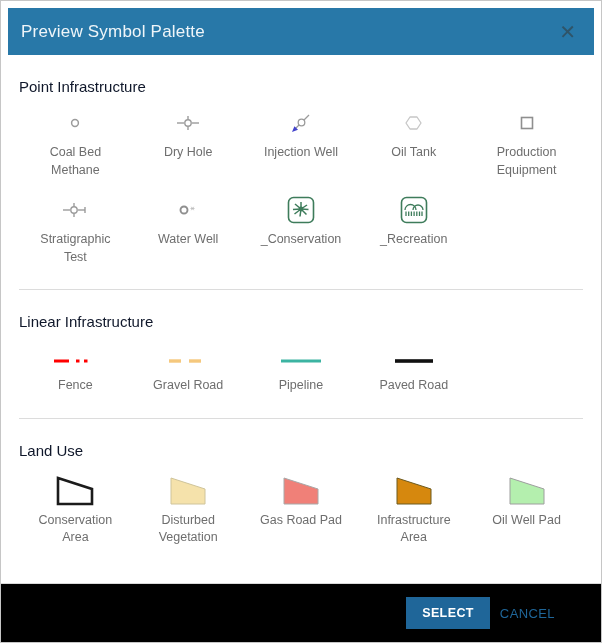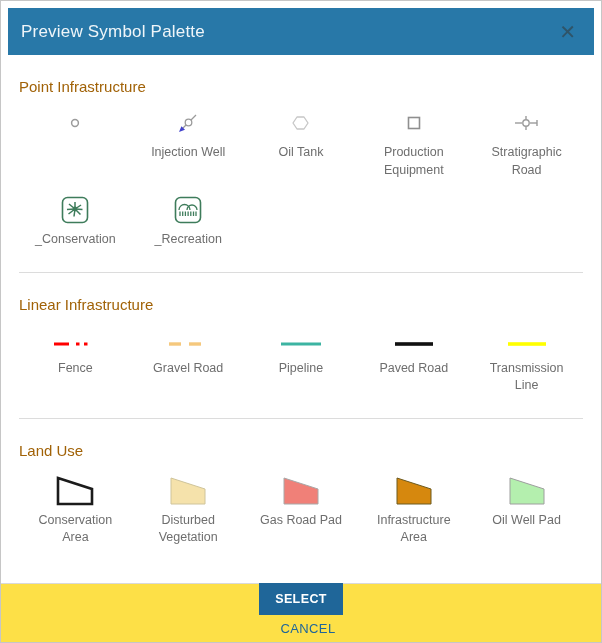--- a/index.html
+++ b/index.html
@@ -32,7 +32,7 @@
   }
   .body { padding: 0 11px; }
   .template-name { margin-top: 16px; font-size: 12.5px; color: #6e6e6e; }
-  .section-heading { margin-top: 23px; font-size: 15px; color: #a16207; }
+  .section-heading { margin-top: 23px; font-size: 15px; color: #0f172a; }
   .grid {
     display: grid;
     grid-template-columns: repeat(5, 1fr);

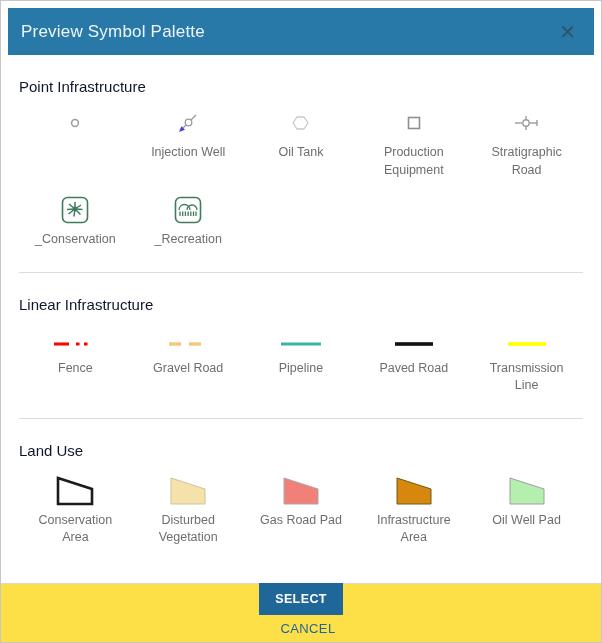--- a/index.html
+++ b/index.html
@@ -89,6 +89,7 @@
               <circle cx="11" cy="11" r="3.4" fill="none" stroke="#9b9b9b" stroke-width="1.5"></circle>
             </svg>
         </div>
+        <div class="lbl">Coal Bed Methane</div>
       </div>
 
 

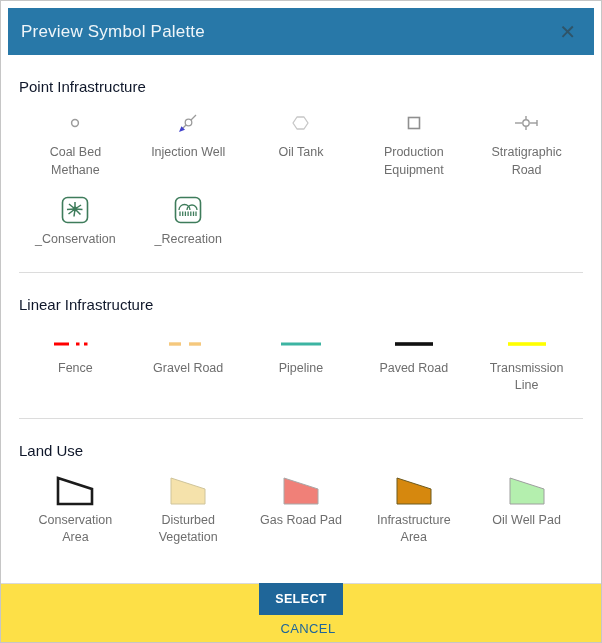--- a/index.html
+++ b/index.html
@@ -92,6 +92,18 @@
         <div class="lbl">Coal Bed Methane</div>
       </div>
 
+      <div class="cell">
+        <div class="sym">
+          <svg width="24" height="24" fill="none" stroke="#9b9b9b" stroke-width="1.4">
+            <line x1="1" y1="12" x2="8" y2="12"></line>
+              <line x1="16" y1="12" x2="23" y2="12"></line>
+            <line x1="12" y1="5" x2="12" y2="8.5"></line>
+              <line x1="12" y1="15.5" x2="12" y2="19"></line>
+            <circle cx="12" cy="12" r="3.2"></circle>
+          </svg>
+        </div>
+        <div class="lbl">Dry Hole</div>
+      </div>
 
 
       <div class="cell">

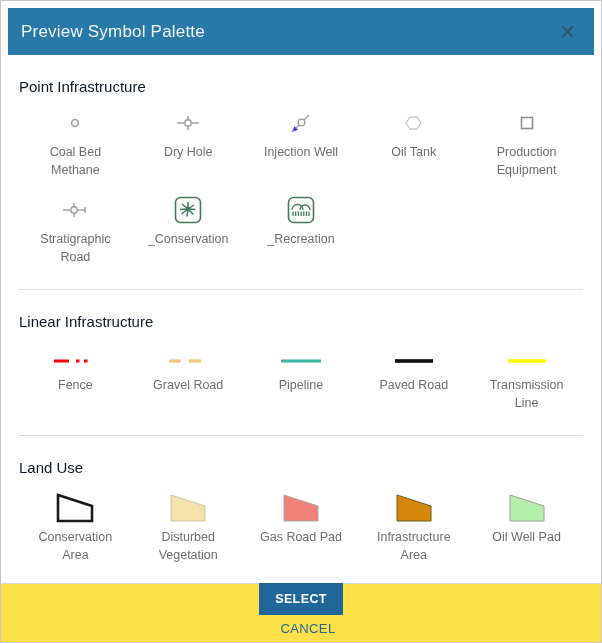--- a/index.html
+++ b/index.html
@@ -146,7 +146,7 @@
             <line x1="23" y1="9" x2="23" y2="15"></line>
           </svg>
         </div>
-        <div class="lbl">Stratigraphic Road</div>
+        <div class="lbl">Stratigraphic Test</div>
       </div>
 
 

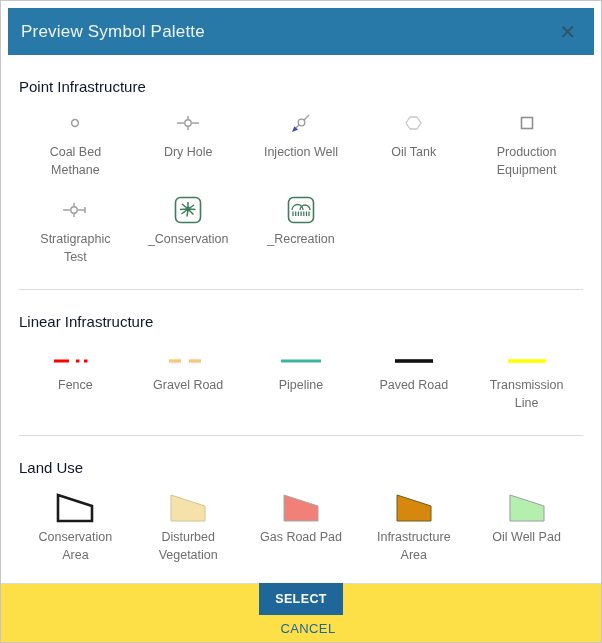--- a/index.html
+++ b/index.html
@@ -149,6 +149,19 @@
         <div class="lbl">Stratigraphic Test</div>
       </div>
 
+      <div class="cell">
+        <div class="sym">
+          <svg width="22" height="16">
+            <circle cx="7" cy="8" r="3.5" fill="none" stroke="#8f8f8f" stroke-width="1.9"></circle>
+            <g stroke="#bdbdbd" stroke-width="0.9">
+              <line x1="13.5" y1="6.5" x2="17.5" y2="6.5"></line>
+              <line x1="14.3" y1="4.8" x2="16.7" y2="8.2"></line>
+              <line x1="16.7" y1="4.8" x2="14.3" y2="8.2"></line>
+            </g>
+          </svg>
+        </div>
+        <div class="lbl">Water Well</div>
+      </div>
 
       <div class="cell">
         <div class="sym">

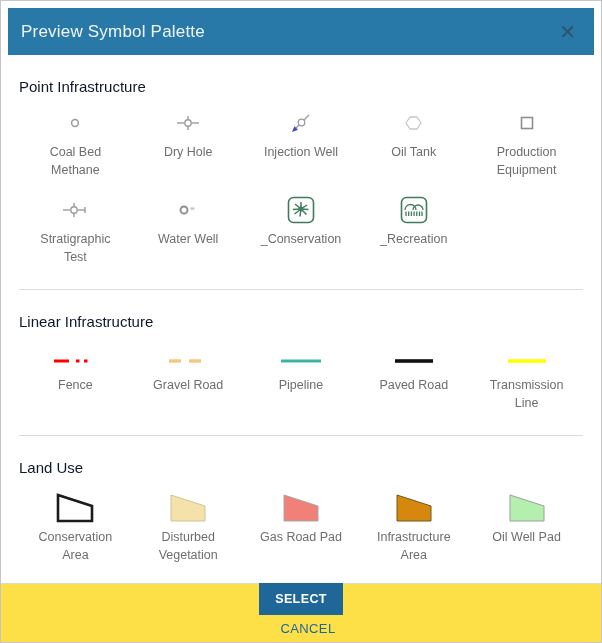--- a/index.html
+++ b/index.html
@@ -248,14 +248,6 @@
         <div class="lbl">Paved Road</div>
       </div>
 
-      <div class="cell">
-        <div class="sym-line">
-          <svg width="44" height="6">
-              <rect x="3" y="1.2" width="38" height="3.6" fill="#FFFF00"></rect>
-            </svg>
-        </div>
-        <div class="lbl">Transmission Line</div>
-      </div>
     </div>
 
     <hr class="divider">

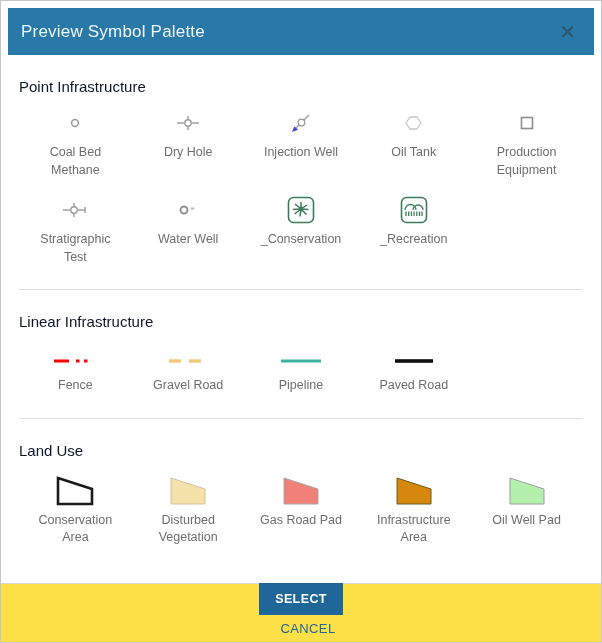--- a/index.html
+++ b/index.html
@@ -48,11 +48,10 @@
   .divider { border: none; border-top: 1px solid #dcdcdc; margin: 10px 0 0 0; }
   .footer {
     position: absolute; left: 0; right: 0; bottom: 0;
-    height: 59px; background: #fde047;
+    height: 59px; background: #000000;
     border-top: 1px solid #d9d9d9;
     display: flex; align-items: center; justify-content: flex-end;
     padding: 0 38px;
-    flex-direction: column;
   }
   .select-btn {
     background: #1F6699; color: #ffffff; border: none; cursor: pointer;

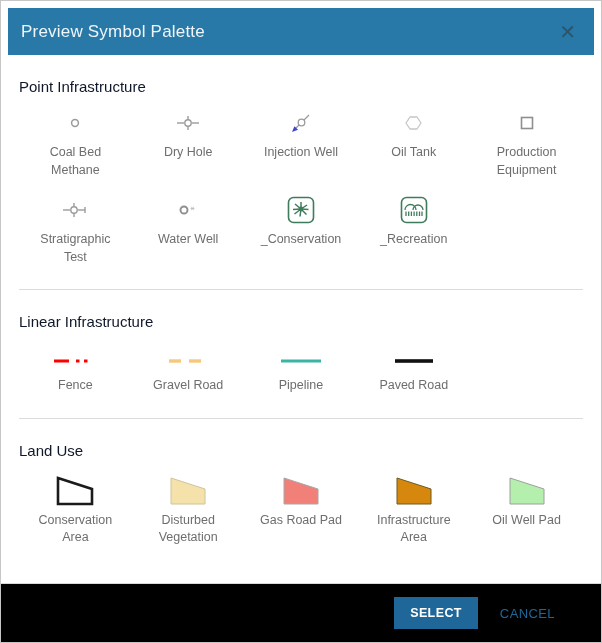--- a/index.html
+++ b/index.html
@@ -63,7 +63,7 @@
     background: none; border: none; cursor: pointer;
     font-family: "Liberation Sans", sans-serif;
     color: #1F6699; font-size: 13px; letter-spacing: 0.4px;
-    margin-left: 14px; padding: 6px 8px;
+    margin-left: 2px; padding: 6px 8px;
   }
 </style>
 </head>

